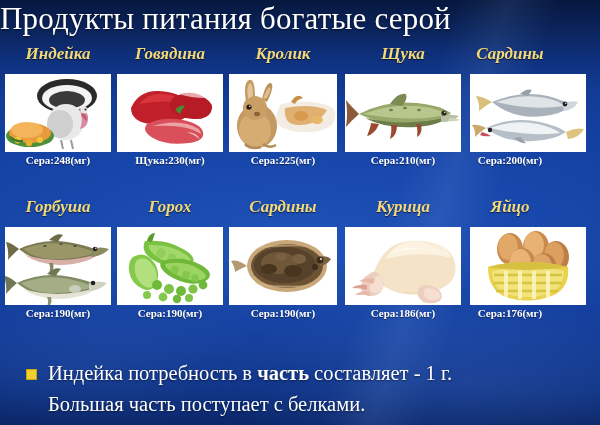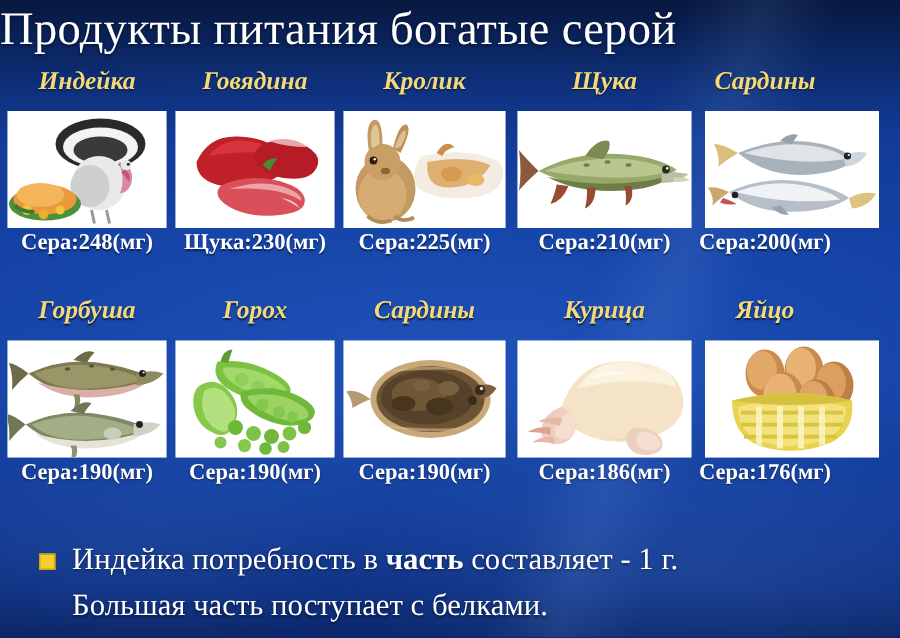--- a/index.html
+++ b/index.html
@@ -60,7 +60,7 @@
   .val{
     position:absolute; top:110px; height:24px;
     text-align:center; color:#ffffff;
-    font-size:15px; font-weight:700;
+    font-size:11px; font-weight:700;
     text-shadow:0 1px 1px rgba(0,0,0,0.5);
     white-space:nowrap;
   }

